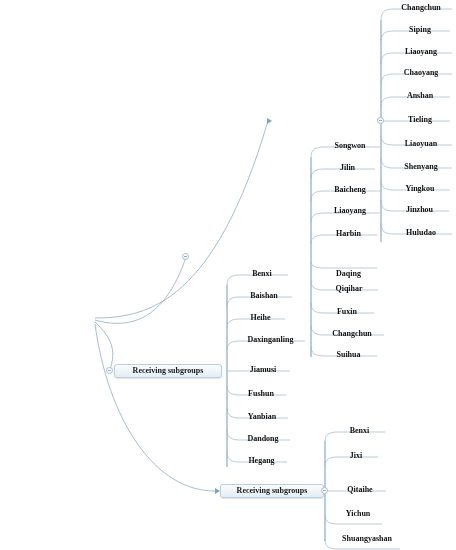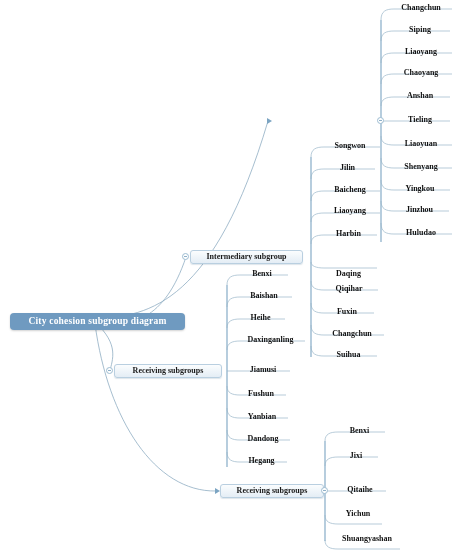--- a/index.html
+++ b/index.html
@@ -175,7 +175,6 @@
 
   <span class="toggle" style="left:377px; top:117px;"></span>
 
-  <div class="node branch-node" style="left:190px; top:250px; width:113px;">Intermediary subgroup</div>
   <span class="toggle" style="left:182px; top:253px;"></span>
 
   <div class="node branch-node" style="left:114px; top:364px; width:108px;">Receiving subgroups</div>

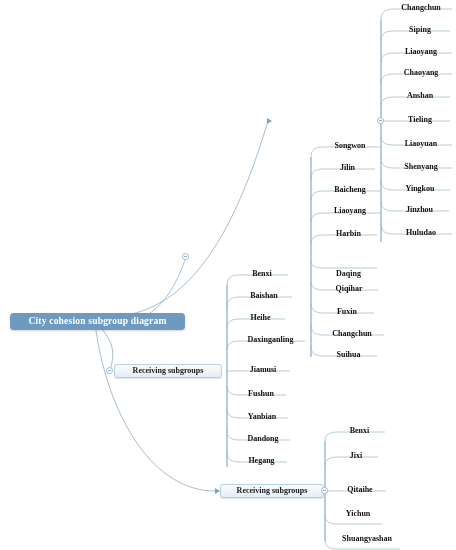--- a/index.html
+++ b/index.html
@@ -171,7 +171,6 @@
     </g>
   </svg>
 
-  <div class="node root-node" style="left:10px; top:313px; width:175px;">City cohesion subgroup diagram</div>
 
   <span class="toggle" style="left:377px; top:117px;"></span>
 

